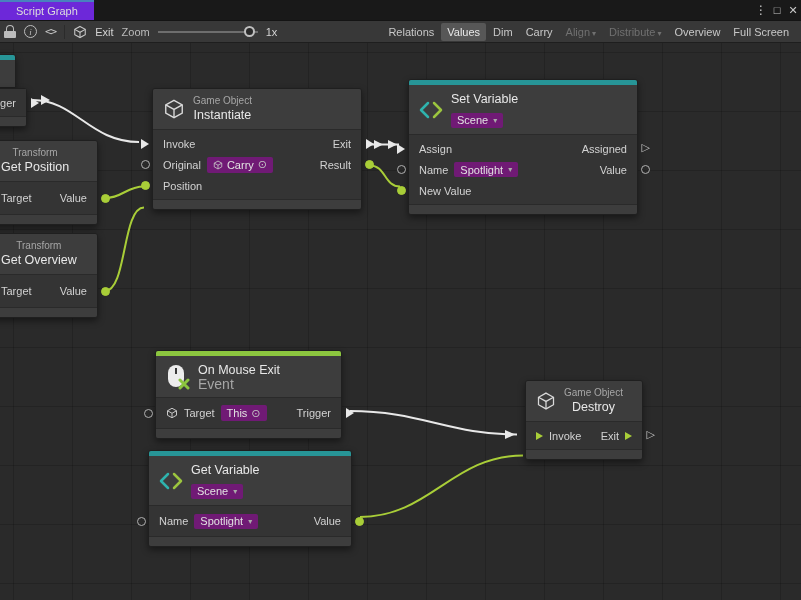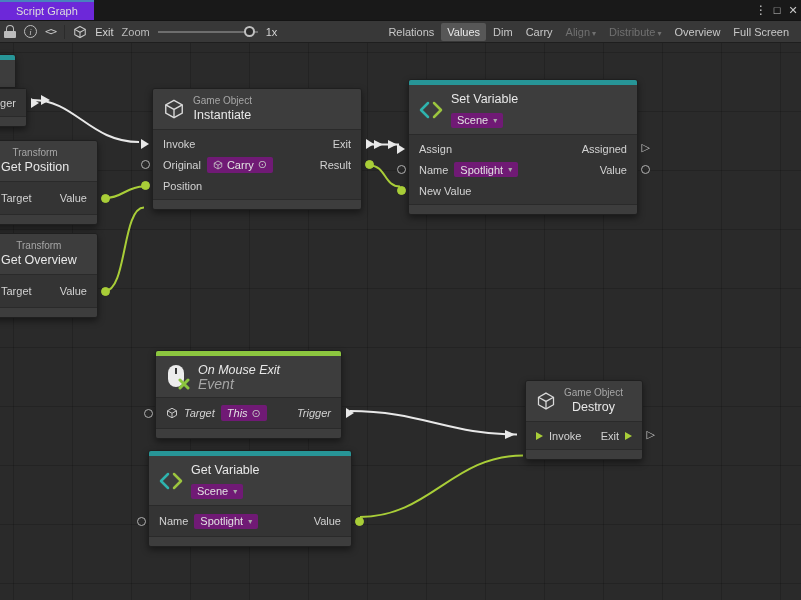--- a/index.html
+++ b/index.html
@@ -303,7 +303,7 @@
       <div class="nfooter"></div>
     </div>
 
-    <div class="node" style="left:155px; top:307px; width:187px;font-style:italic;">
+    <div class="node" style="left:155px; top:307px; width:187px;">
       <div class="colorbar bar-green"></div>
       <div class="nheader">
         <span class="icon-wrap">

